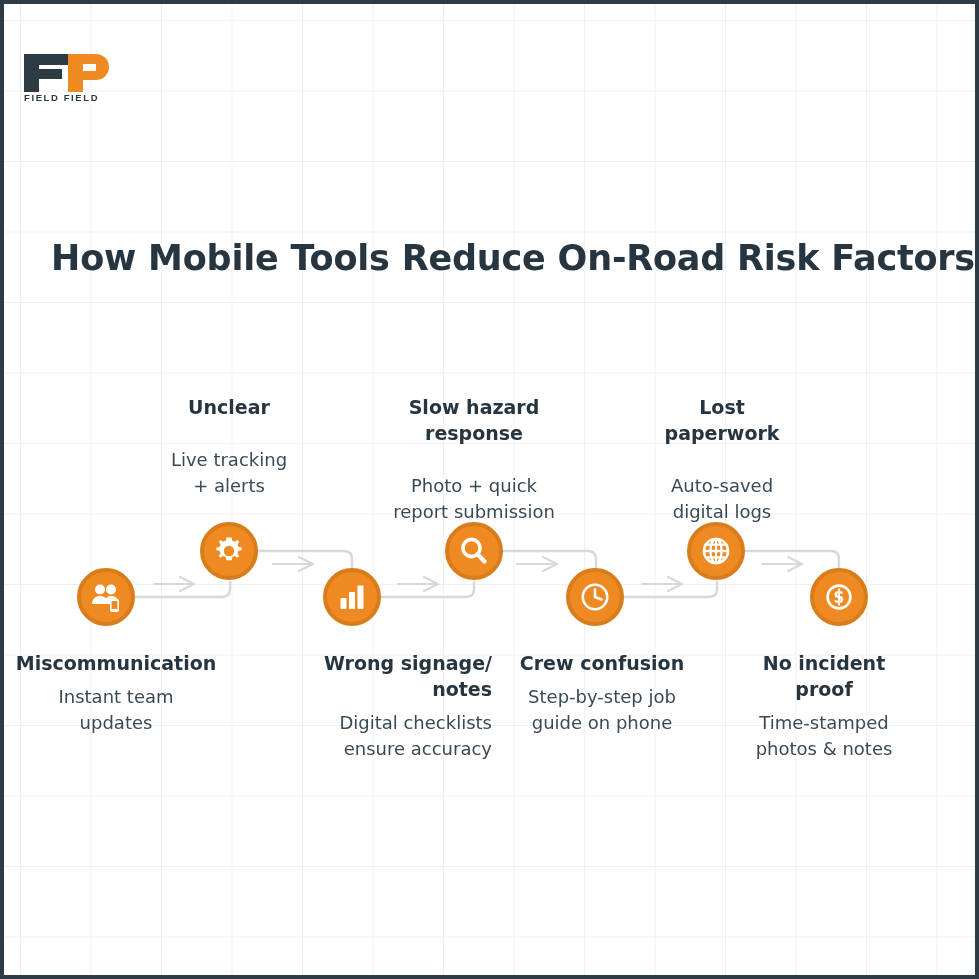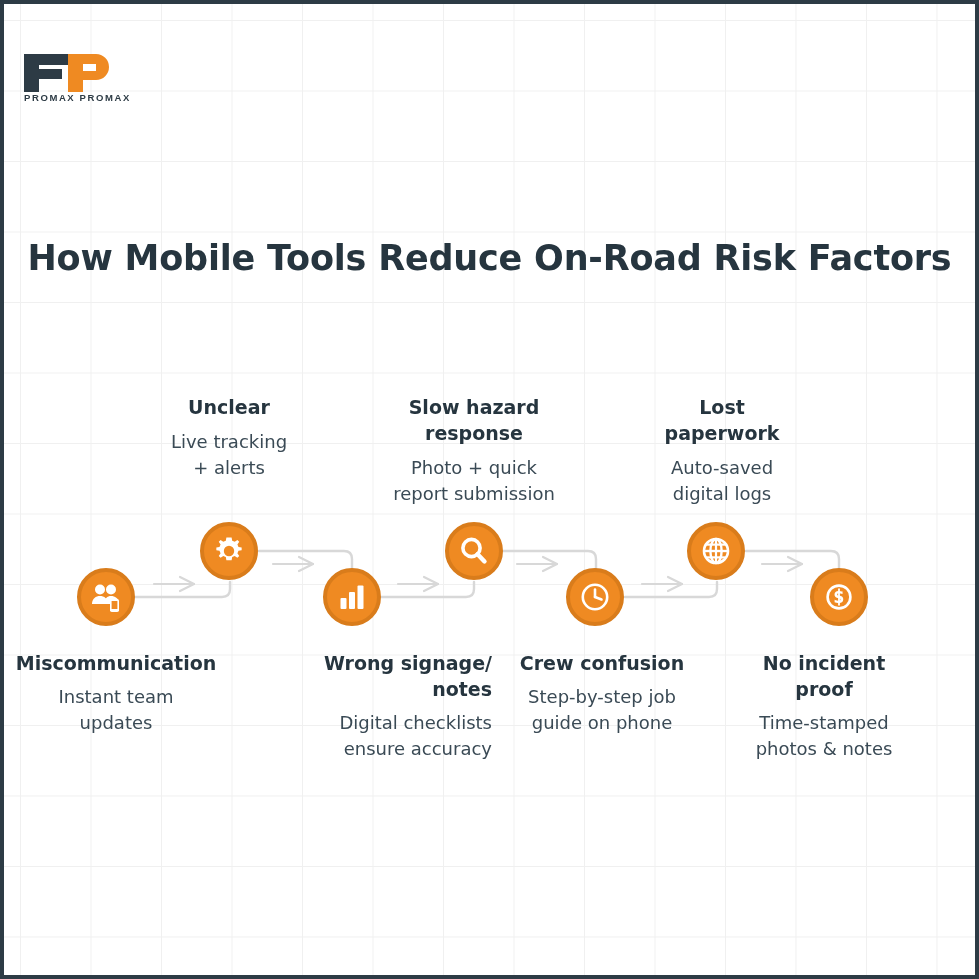--- a/index.html
+++ b/index.html
@@ -131,7 +131,7 @@
 
       <path d="M40 19 H46 V29 H40 Z" fill="#ffffff"></path>
     </svg>
-    <div class="wordmark">PROMAX PROMAX</div>
+    <div class="wordmark">FIELD FIELD</div>
   </div>
 
   <div id="title">How Mobile Tools Reduce On-Road Risk Factors</div>

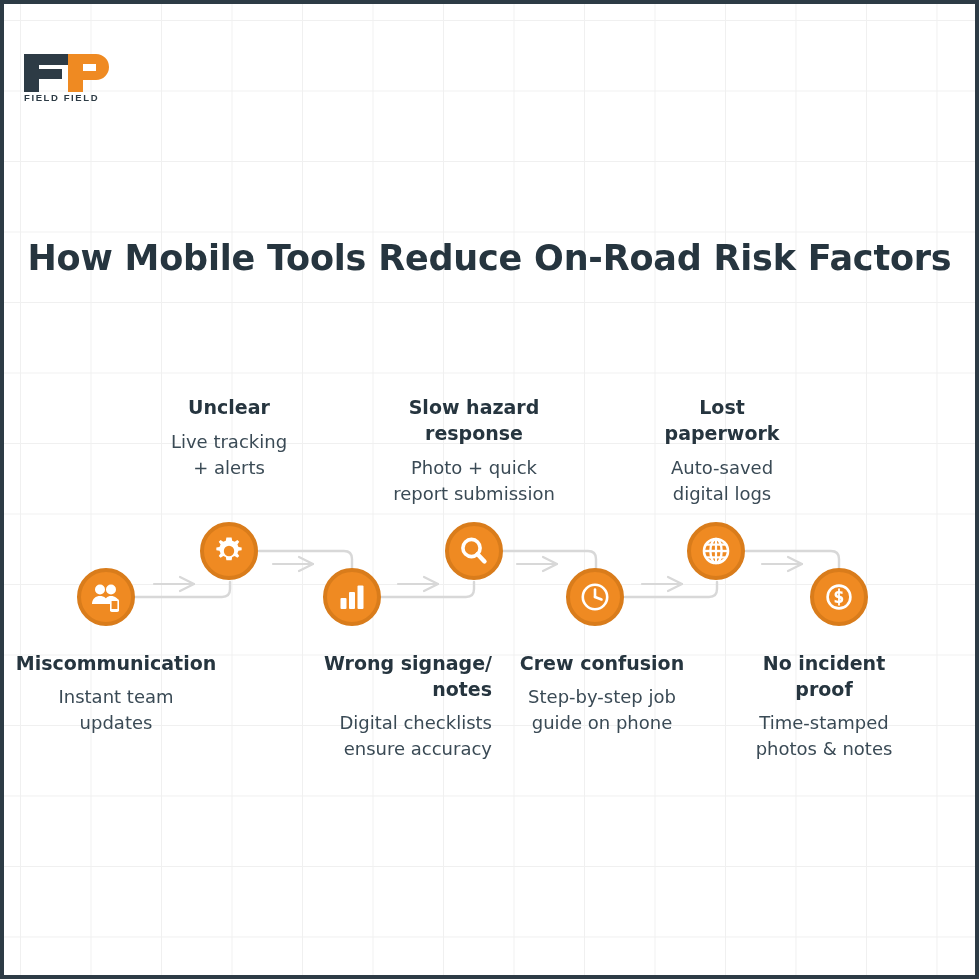--- a/index.html
+++ b/index.html
@@ -55,7 +55,7 @@
     left: 0;
     right: 0;
     top: 234px;
-    text-align: center;
+    text-align: right;
     font-family: "DejaVu Sans", sans-serif;
     font-weight: bold;
     font-size: 35px;

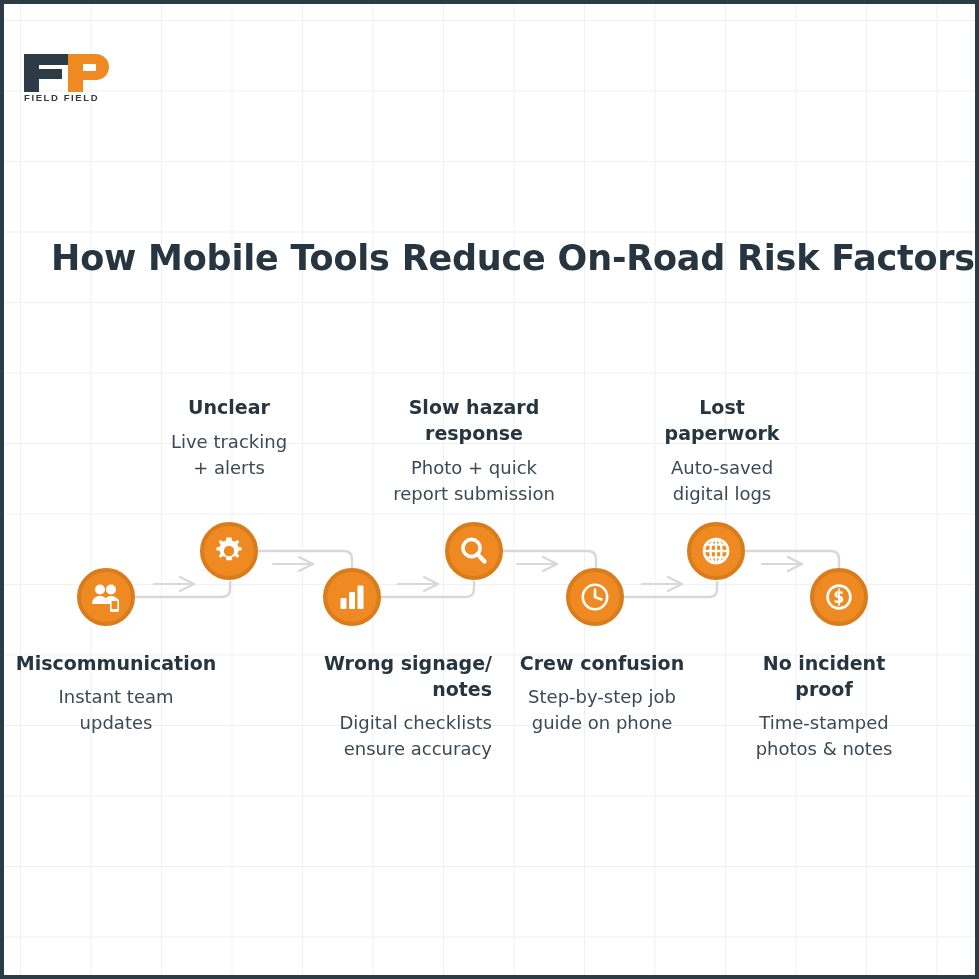--- a/index.html
+++ b/index.html
@@ -111,7 +111,7 @@
     color: #3a4a55;
     margin-top: 10px;
   }
-  .block.top .sub { margin-top: 9px; }
+  .block.top .sub { margin-top: 27px; }
   .block.bottom .sub { margin-top: 8px; }
 </style>
 </head>

